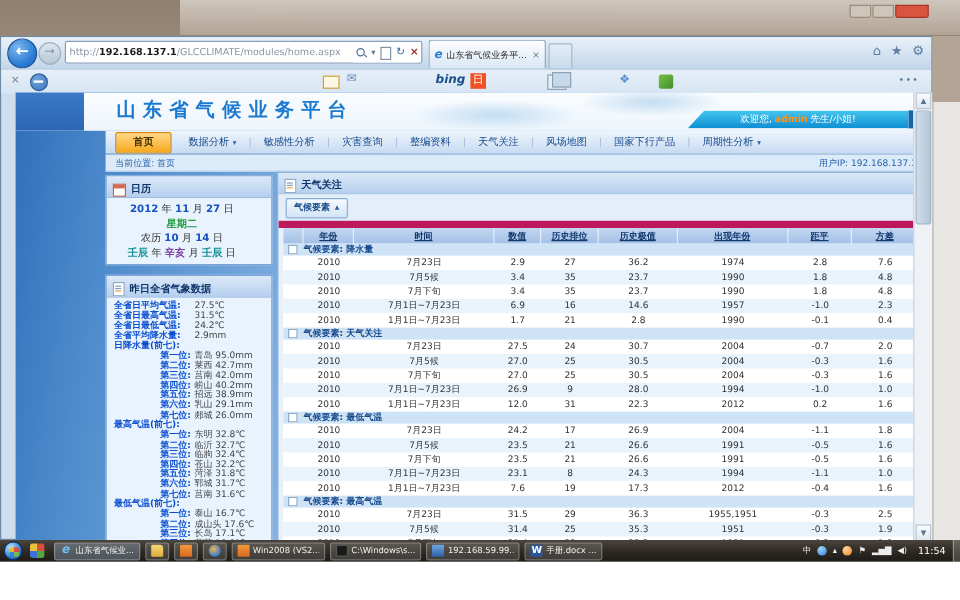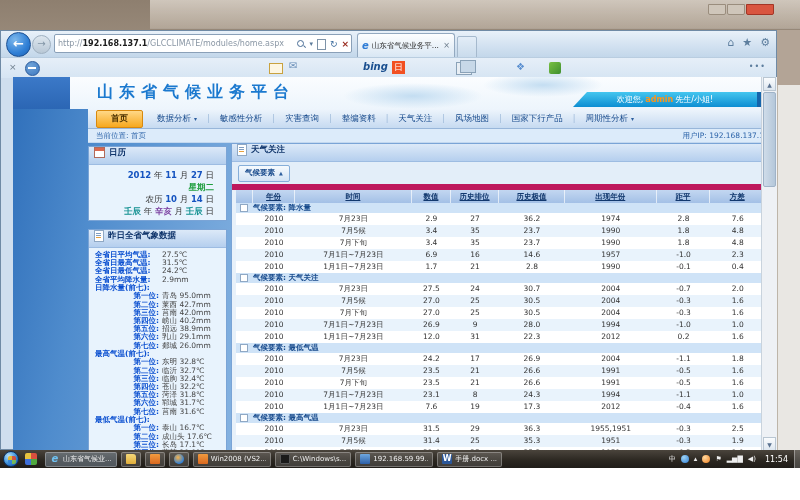--- a/index.html
+++ b/index.html
@@ -88,7 +88,7 @@
 
   
   .panel{position:absolute;border:1px solid #7aa4d6;background:#e8f3fd;box-sizing:border-box;display:flex;flex-direction:column;overflow:hidden;}
-  .p-head{height:17px;flex:0 0 17px;background:linear-gradient(180deg,#dce9f8,#b5cfee);border-bottom:1px solid #9dbce2;display:flex;align-items:flex-start;padding-left:5px;gap:4px;}
+  .p-head{height:17px;flex:0 0 17px;background:linear-gradient(180deg,#dce9f8,#b5cfee);border-bottom:1px solid #9dbce2;display:flex;align-items:flex-end;padding-left:5px;gap:4px;}
   .p-title{font-size:8.5px;font-weight:bold;color:#10356b;}
   .cal-ic{width:9px;height:9px;background:#fff;border:1px solid #b06a5a;position:relative;}
   .cal-ic::before{content:"";position:absolute;left:0;top:0;width:9px;height:3px;background:#d9684f;}

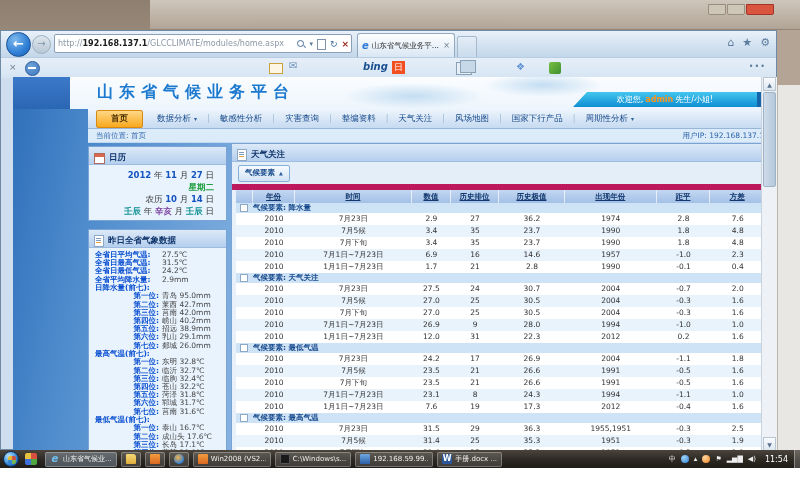--- a/index.html
+++ b/index.html
@@ -96,7 +96,7 @@
   .doc-panel-ic::before{content:"";position:absolute;left:1px;top:2px;width:5px;height:1px;background:#7f9dc0;box-shadow:0 2px 0 #7f9dc0,0 4px 0 #e8a23f;}
 
   .panel-cal{left:75px;top:69px;width:139px;height:75px;}
-  .cal-body{flex:1;padding:4px 12px 0 0;text-align:right;}
+  .cal-body{flex:1;padding:4px 12px 0 0;text-align:center;}
   .cal-line{font-size:8.5px;line-height:12px;white-space:nowrap;}
   .c-num{color:#1553c0;font-weight:bold;}
   .c-plain{color:#333;}

